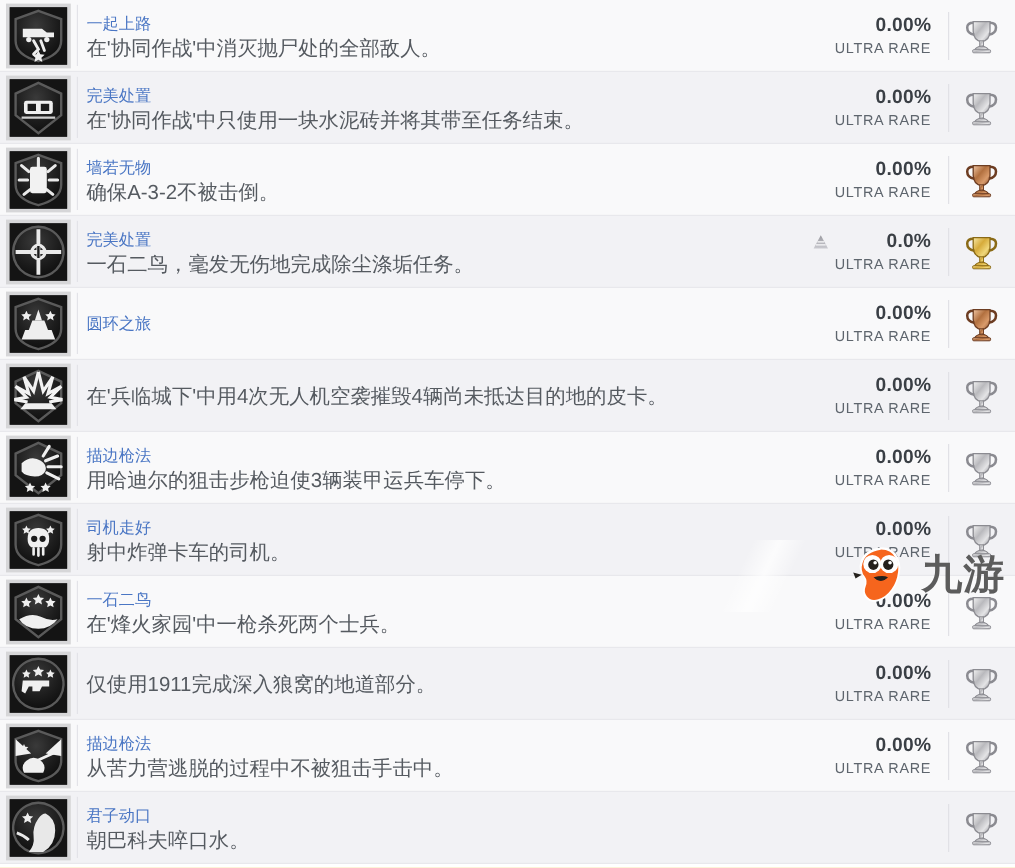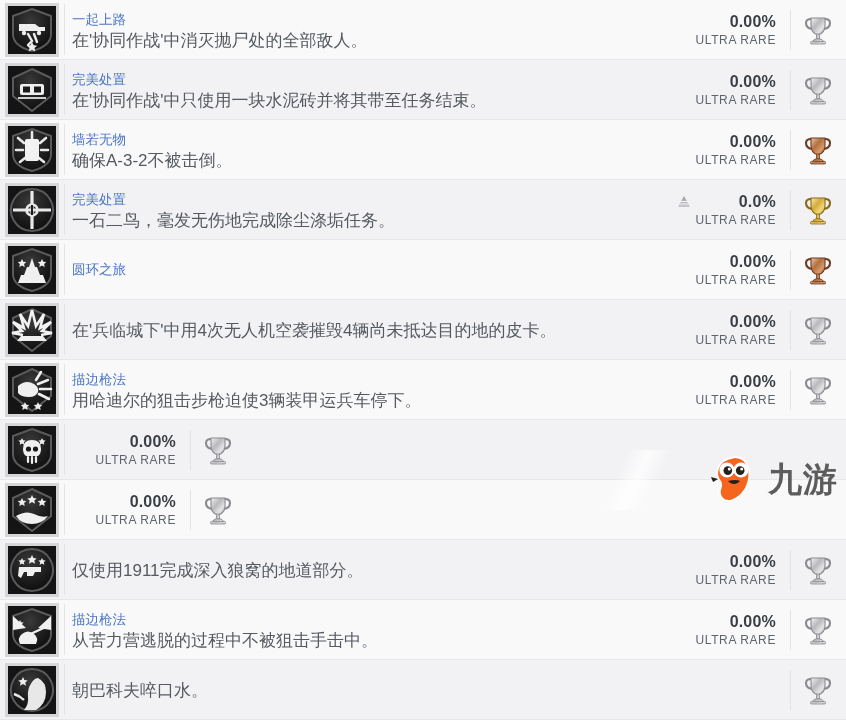--- a/index.html
+++ b/index.html
@@ -461,6 +461,10 @@
         </span>
       </div>
       <div class="row-divider"></div>
+      <div class="text-cell">
+        <a class="trophy-title" href="#">司机走好</a>
+        <div class="trophy-desc">射中炸弹卡车的司机。</div>
+      </div>
       <div class="rarity-cell">
         <div class="rarity-pct-line">
           <span class="rarity-pct">0.00%</span>

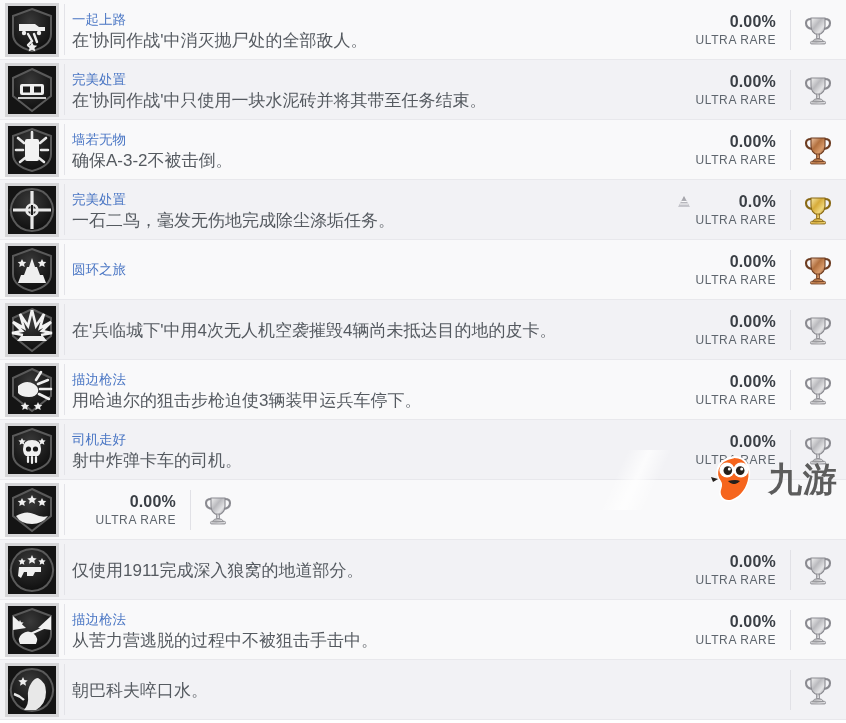--- a/index.html
+++ b/index.html
@@ -498,6 +498,10 @@
         </span>
       </div>
       <div class="row-divider"></div>
+      <div class="text-cell">
+        <a class="trophy-title" href="#">一石二鸟</a>
+        <div class="trophy-desc">在'烽火家园'中一枪杀死两个士兵。</div>
+      </div>
       <div class="rarity-cell">
         <div class="rarity-pct-line">
           <span class="rarity-pct">0.00%</span>

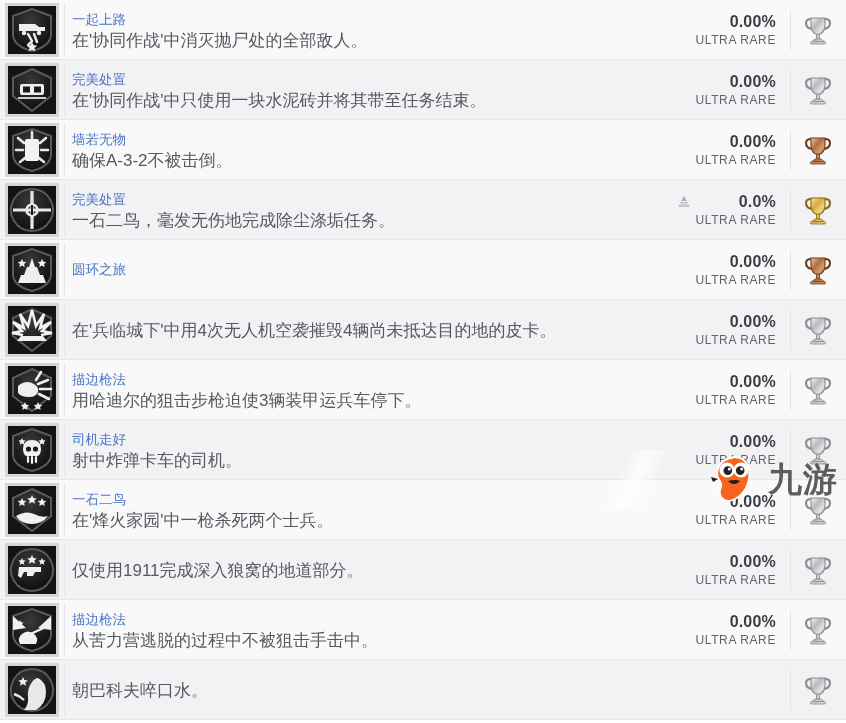--- a/index.html
+++ b/index.html
@@ -609,6 +609,7 @@
       </div>
       <div class="row-divider"></div>
       <div class="text-cell">
+        <a class="trophy-title" href="#">君子动口</a>
         <div class="trophy-desc">朝巴科夫啐口水。</div>
       </div>
       <div class="rarity-cell">

